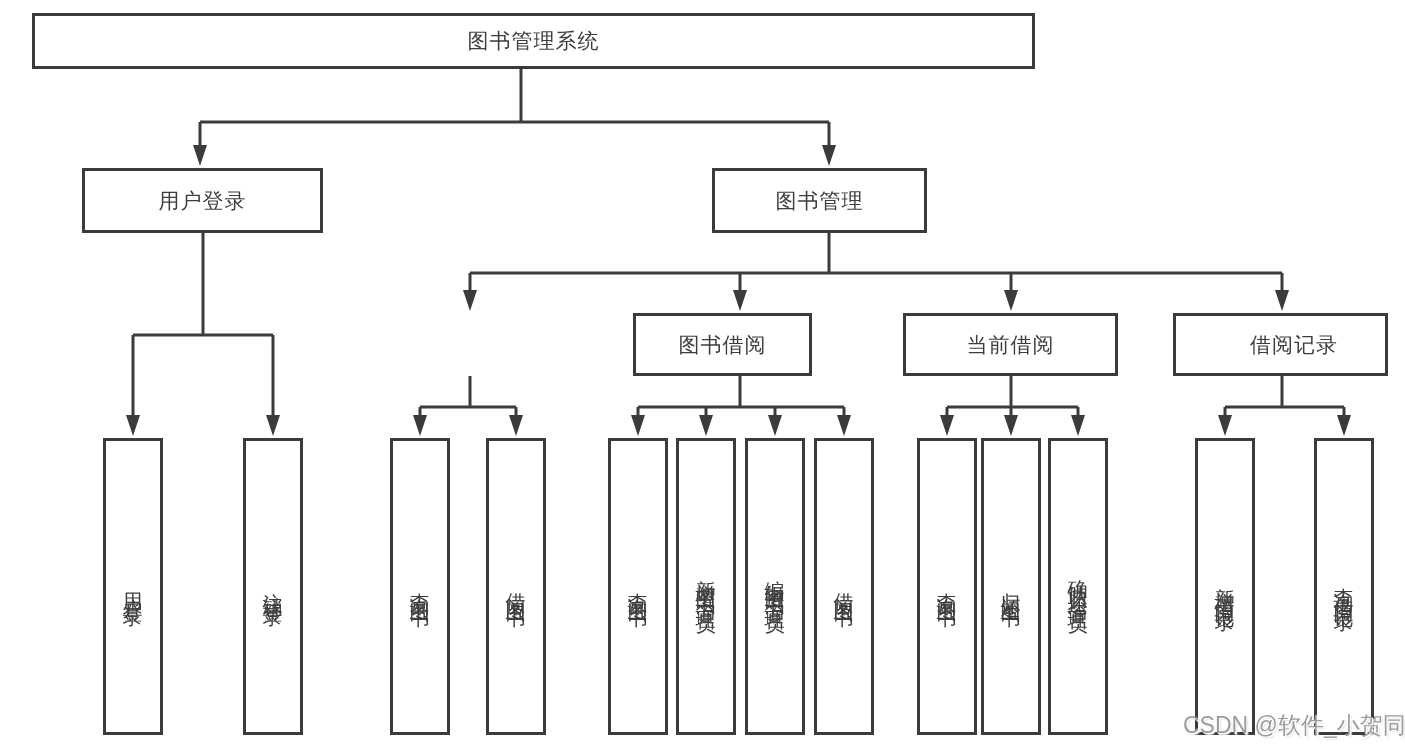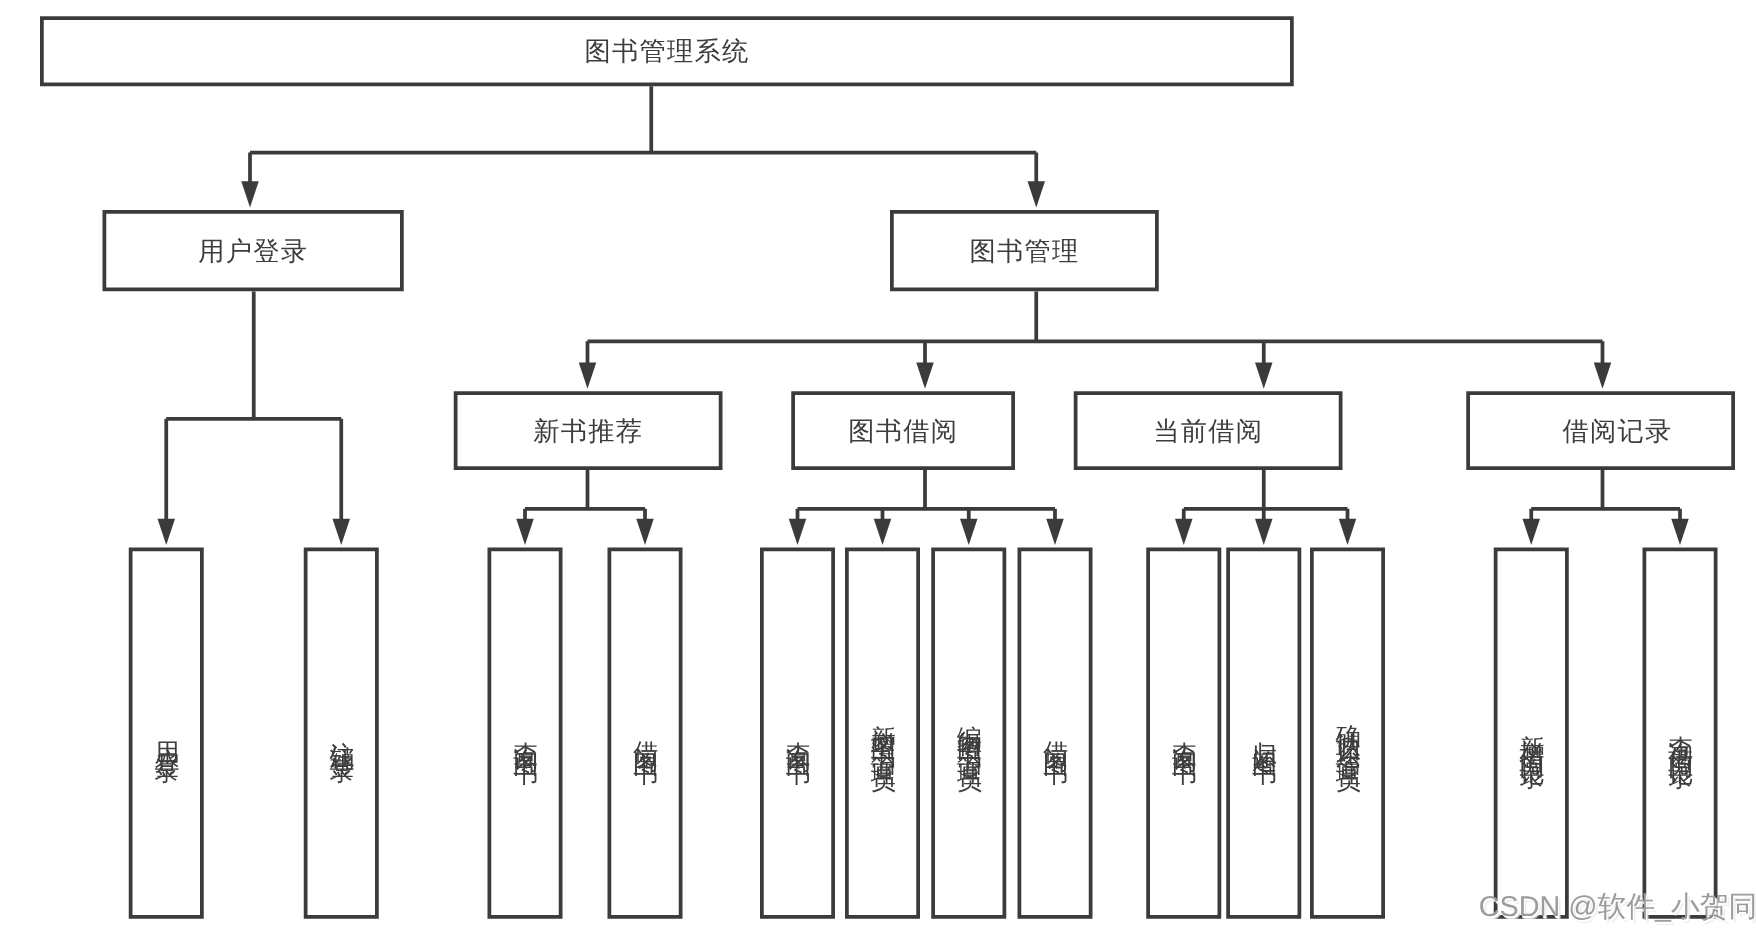--- a/index.html
+++ b/index.html
@@ -146,9 +146,6 @@
     <span class="lbl">图书管理</span>
   </div>
 
-  <div class="node h-node" style="left:363px; top:313px; width:215px; height:63px;">
-    <span class="lbl">新书推荐</span>
-  </div>
   <div class="node h-node" style="left:633px; top:313px; width:179px; height:63px;">
     <span class="lbl">图书借阅</span>
   </div>

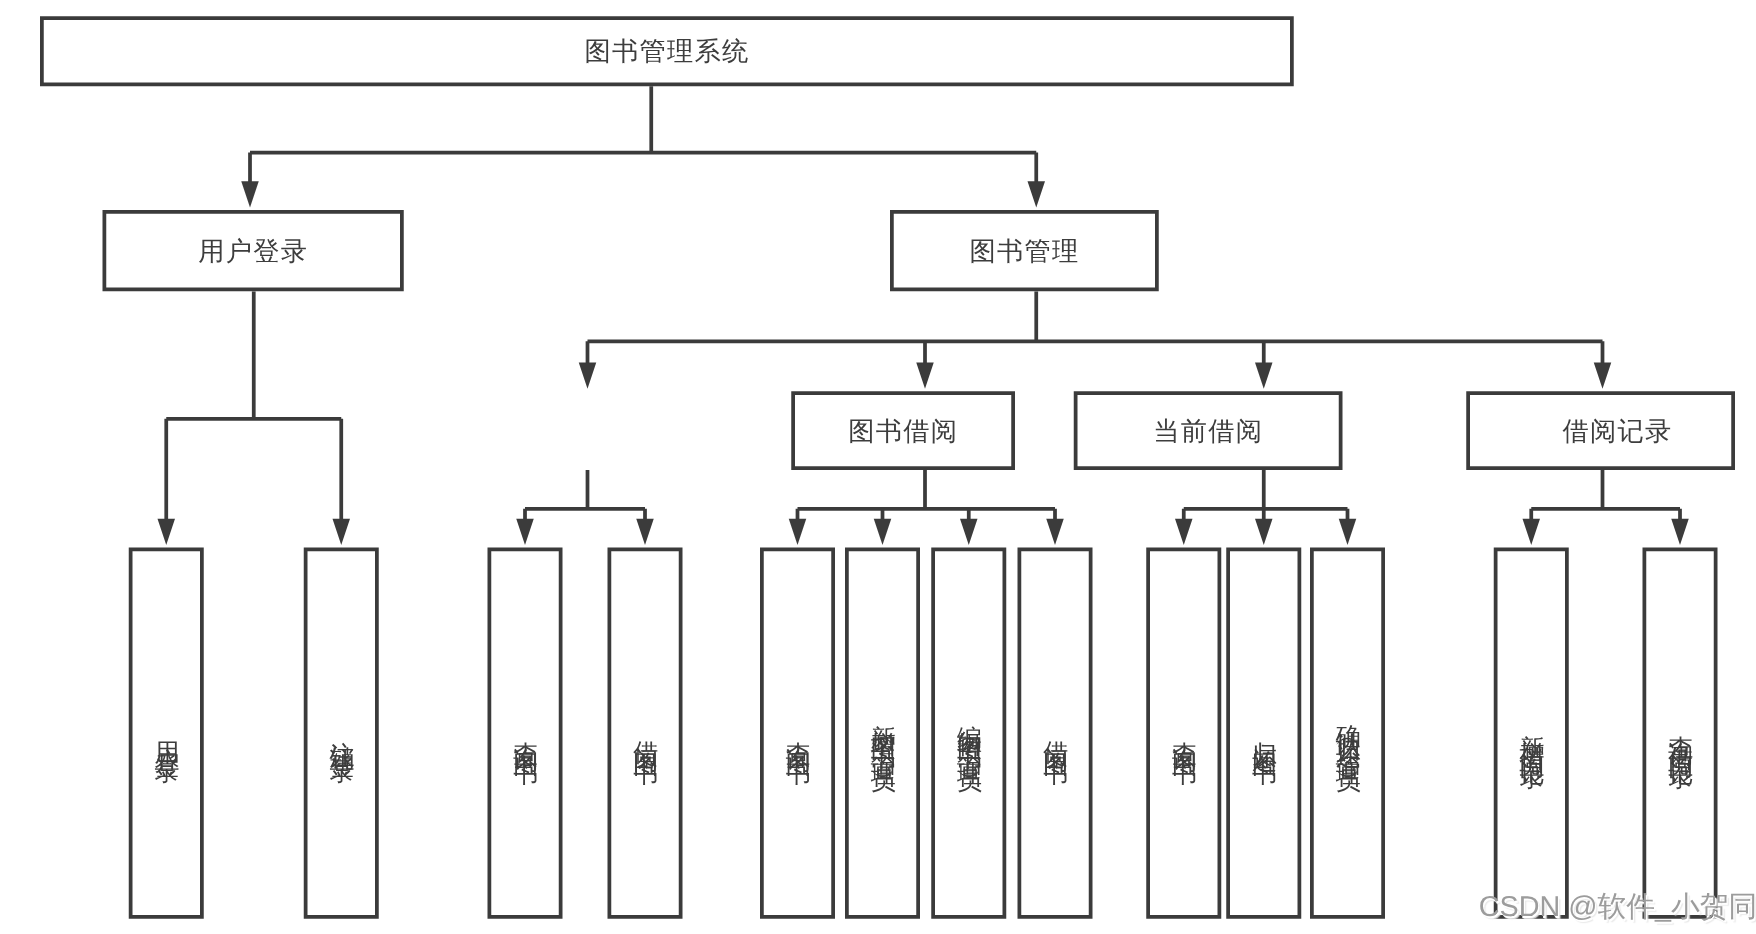--- a/index.html
+++ b/index.html
@@ -149,7 +149,7 @@
   <div class="node h-node" style="left:633px; top:313px; width:179px; height:63px;">
     <span class="lbl">图书借阅</span>
   </div>
-  <div class="node h-node" style="left:859px; top:313px; width:215px; height:63px;">
+  <div class="node h-node" style="left:903px; top:313px; width:215px; height:63px;">
     <span class="lbl">当前借阅</span>
   </div>
   <div class="node h-node" style="left:1173px; top:313px; width:215px; height:63px;padding-left:27px;">

